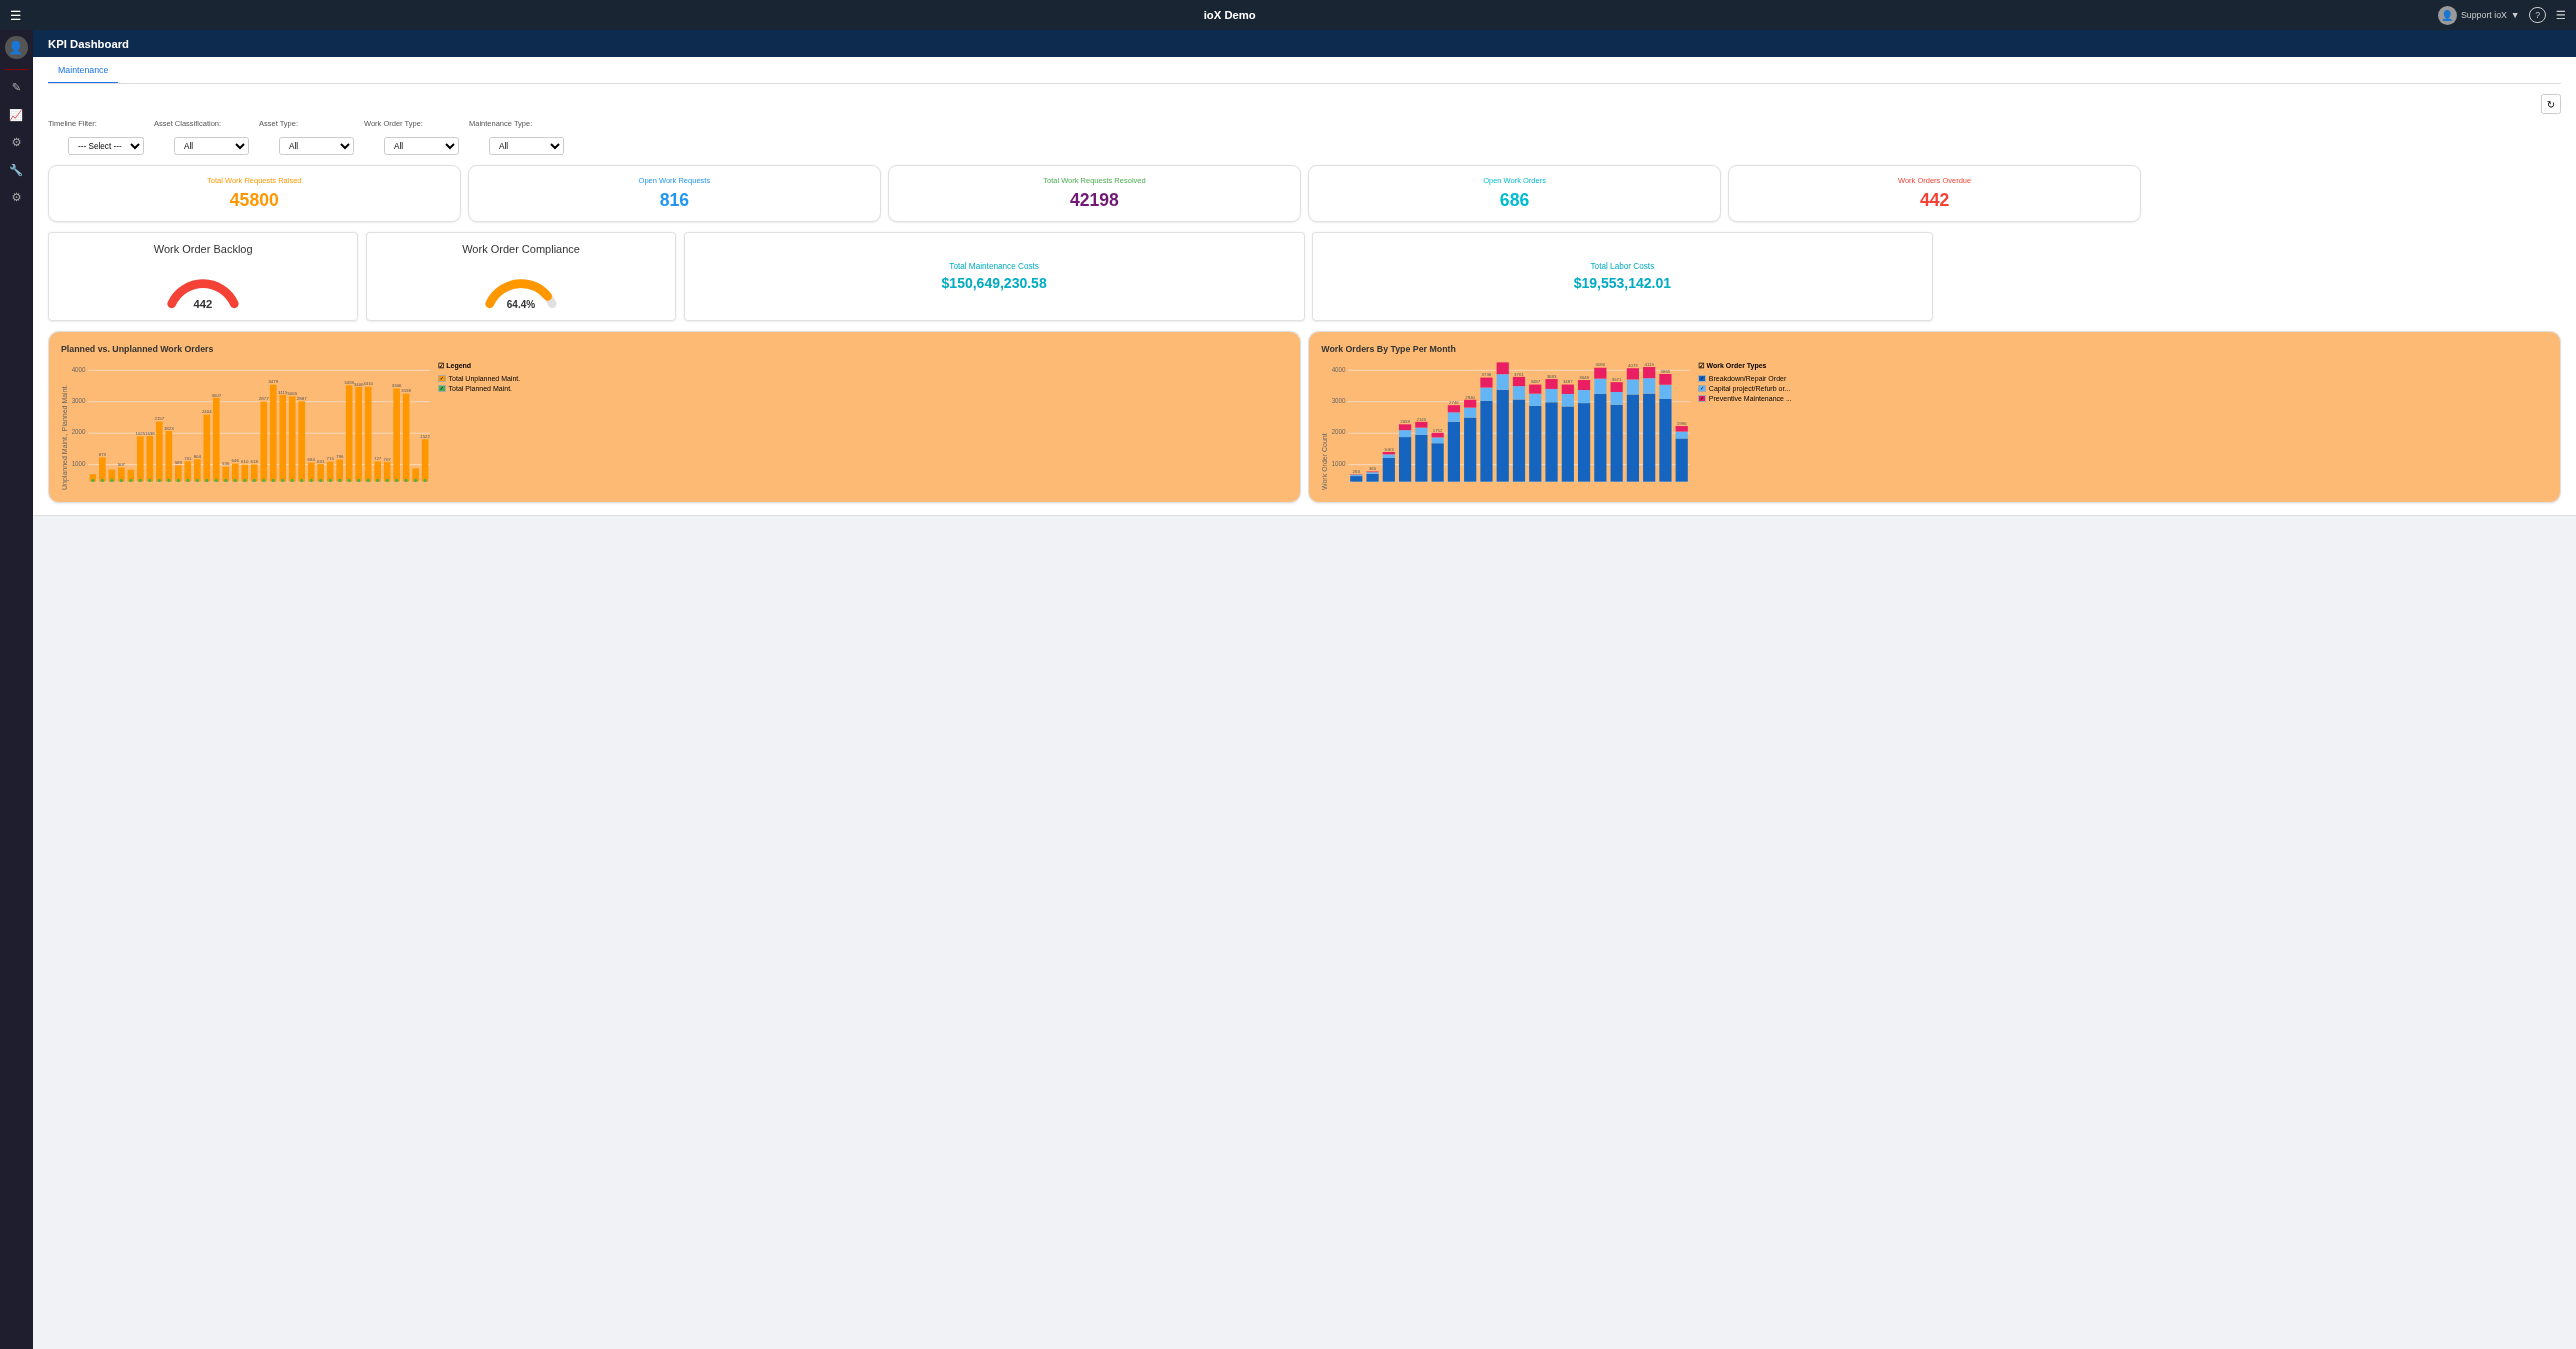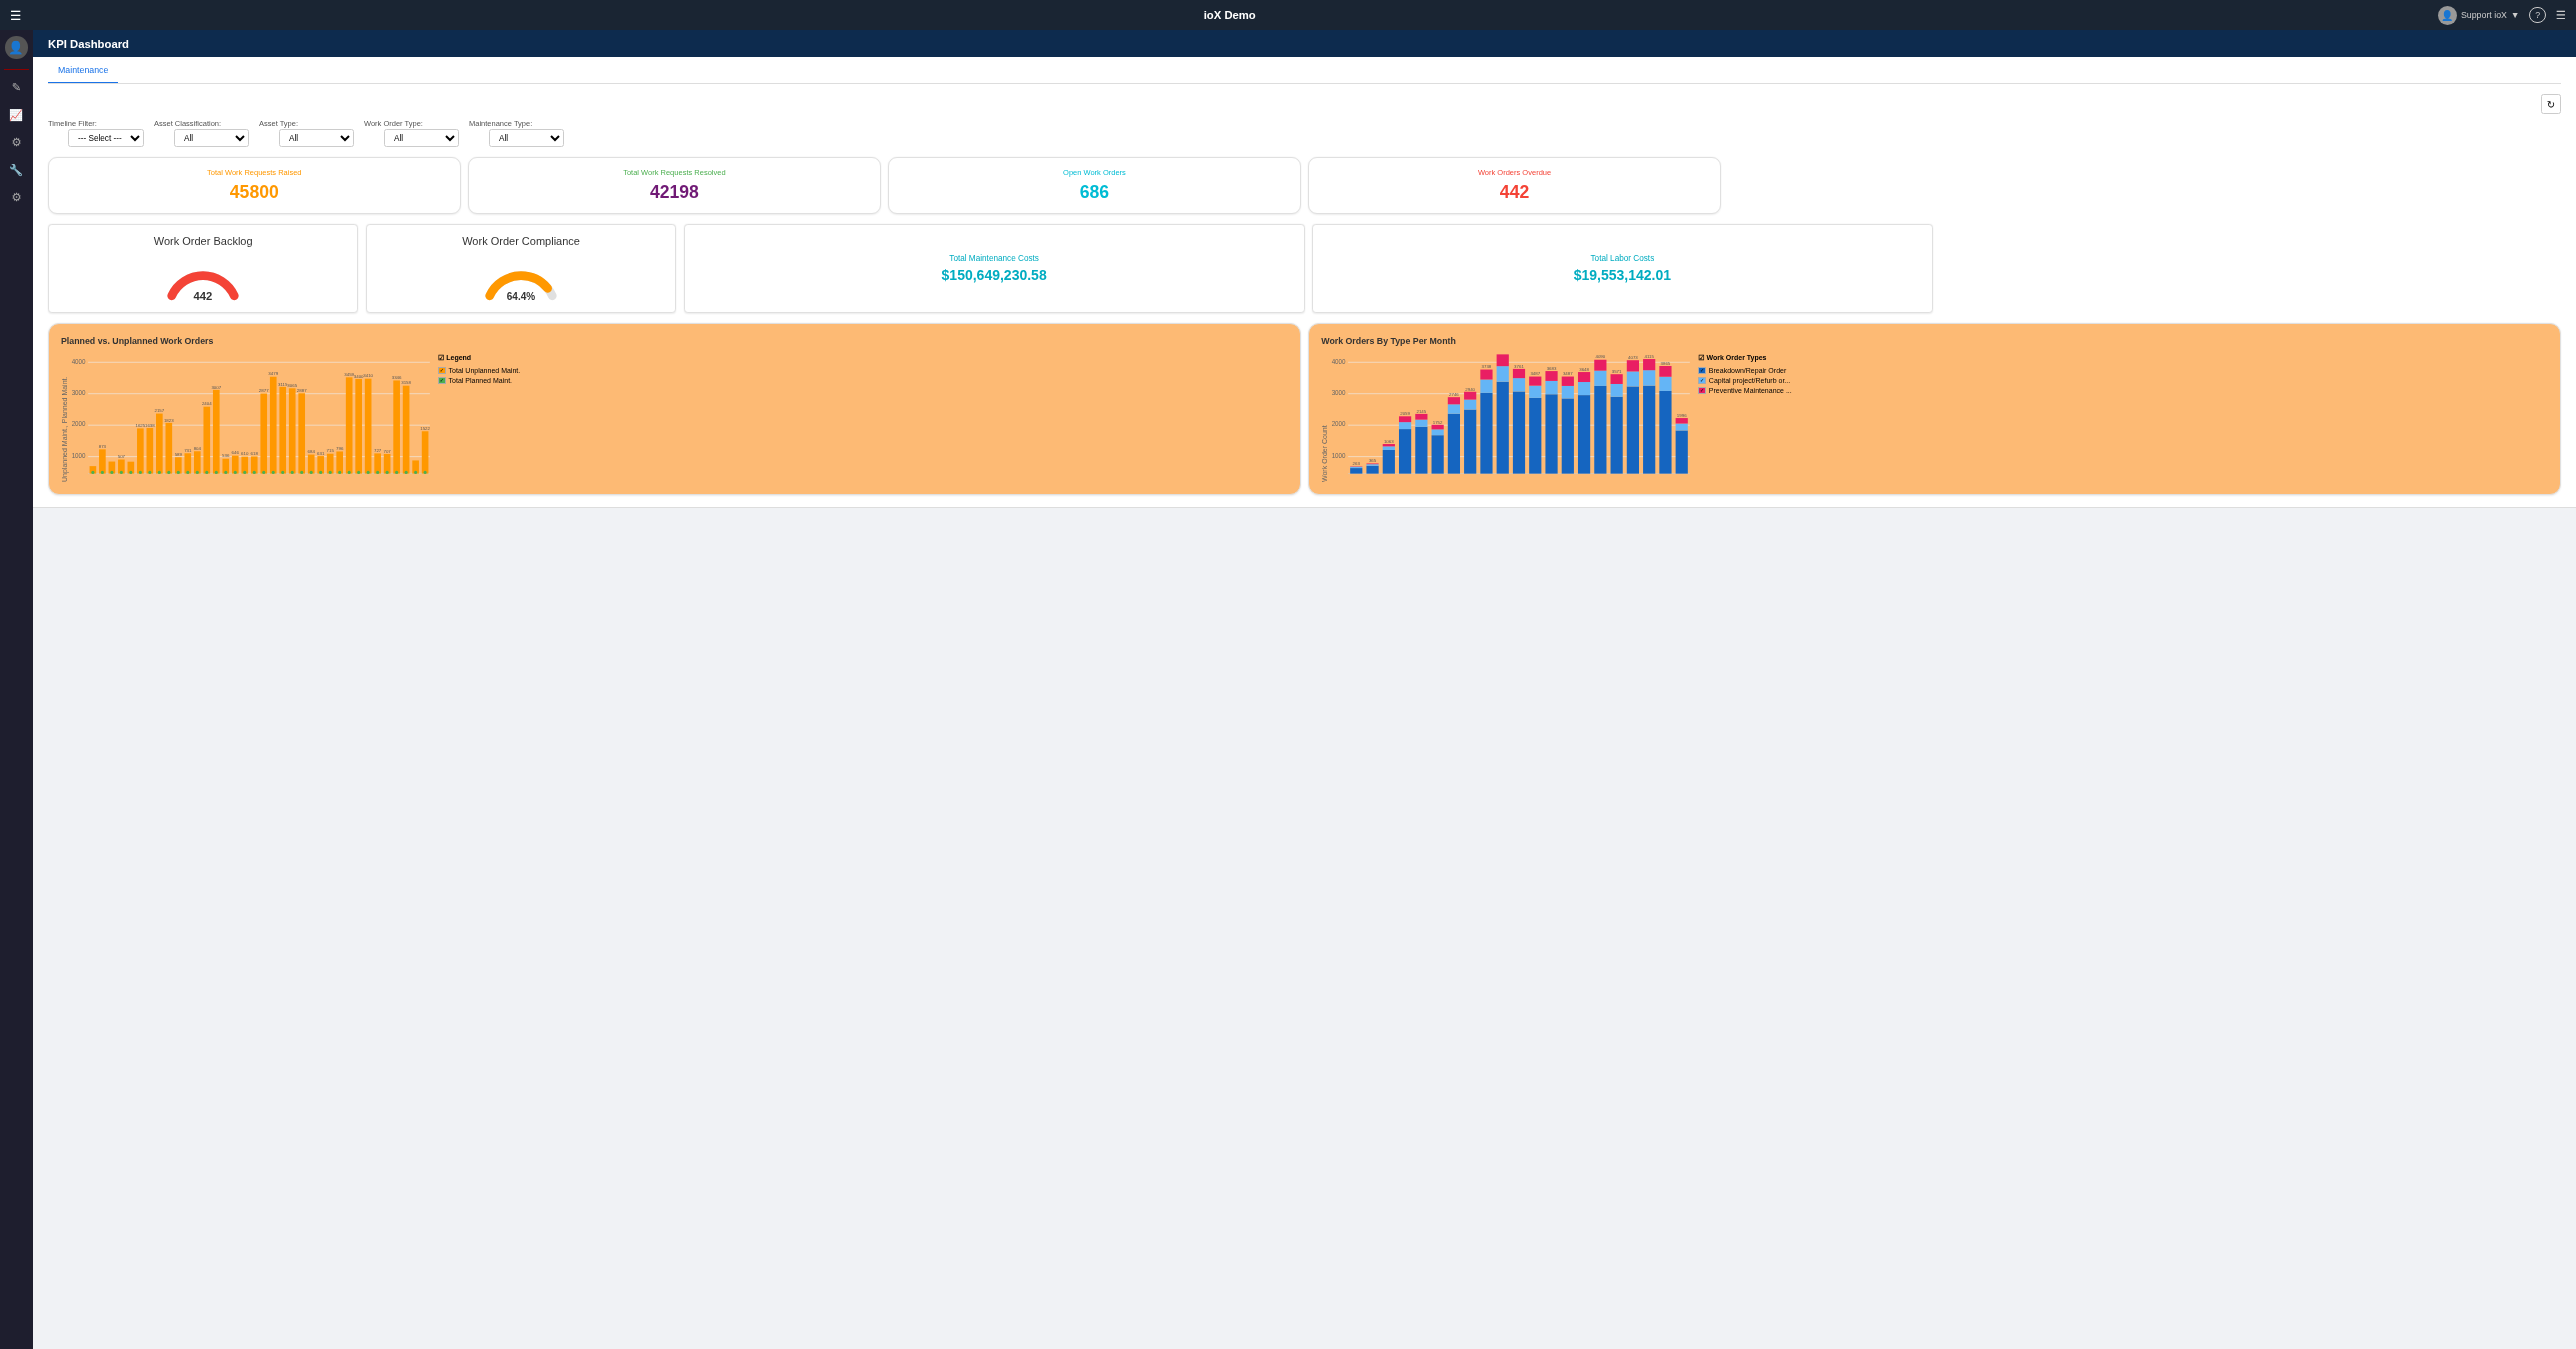--- a/index.html
+++ b/index.html
@@ -89,7 +89,7 @@
       margin-bottom: 10px;
       flex-wrap: wrap;
     }
-    .filter-group { display: flex; flex-direction: column; gap: 1px; }
+    .filter-group { display: flex; flex-direction: column; gap: 9px; }
     .filter-label { font-size: 7.5px; color: #555; }
     .filter-select {
       font-size: 8.2px;

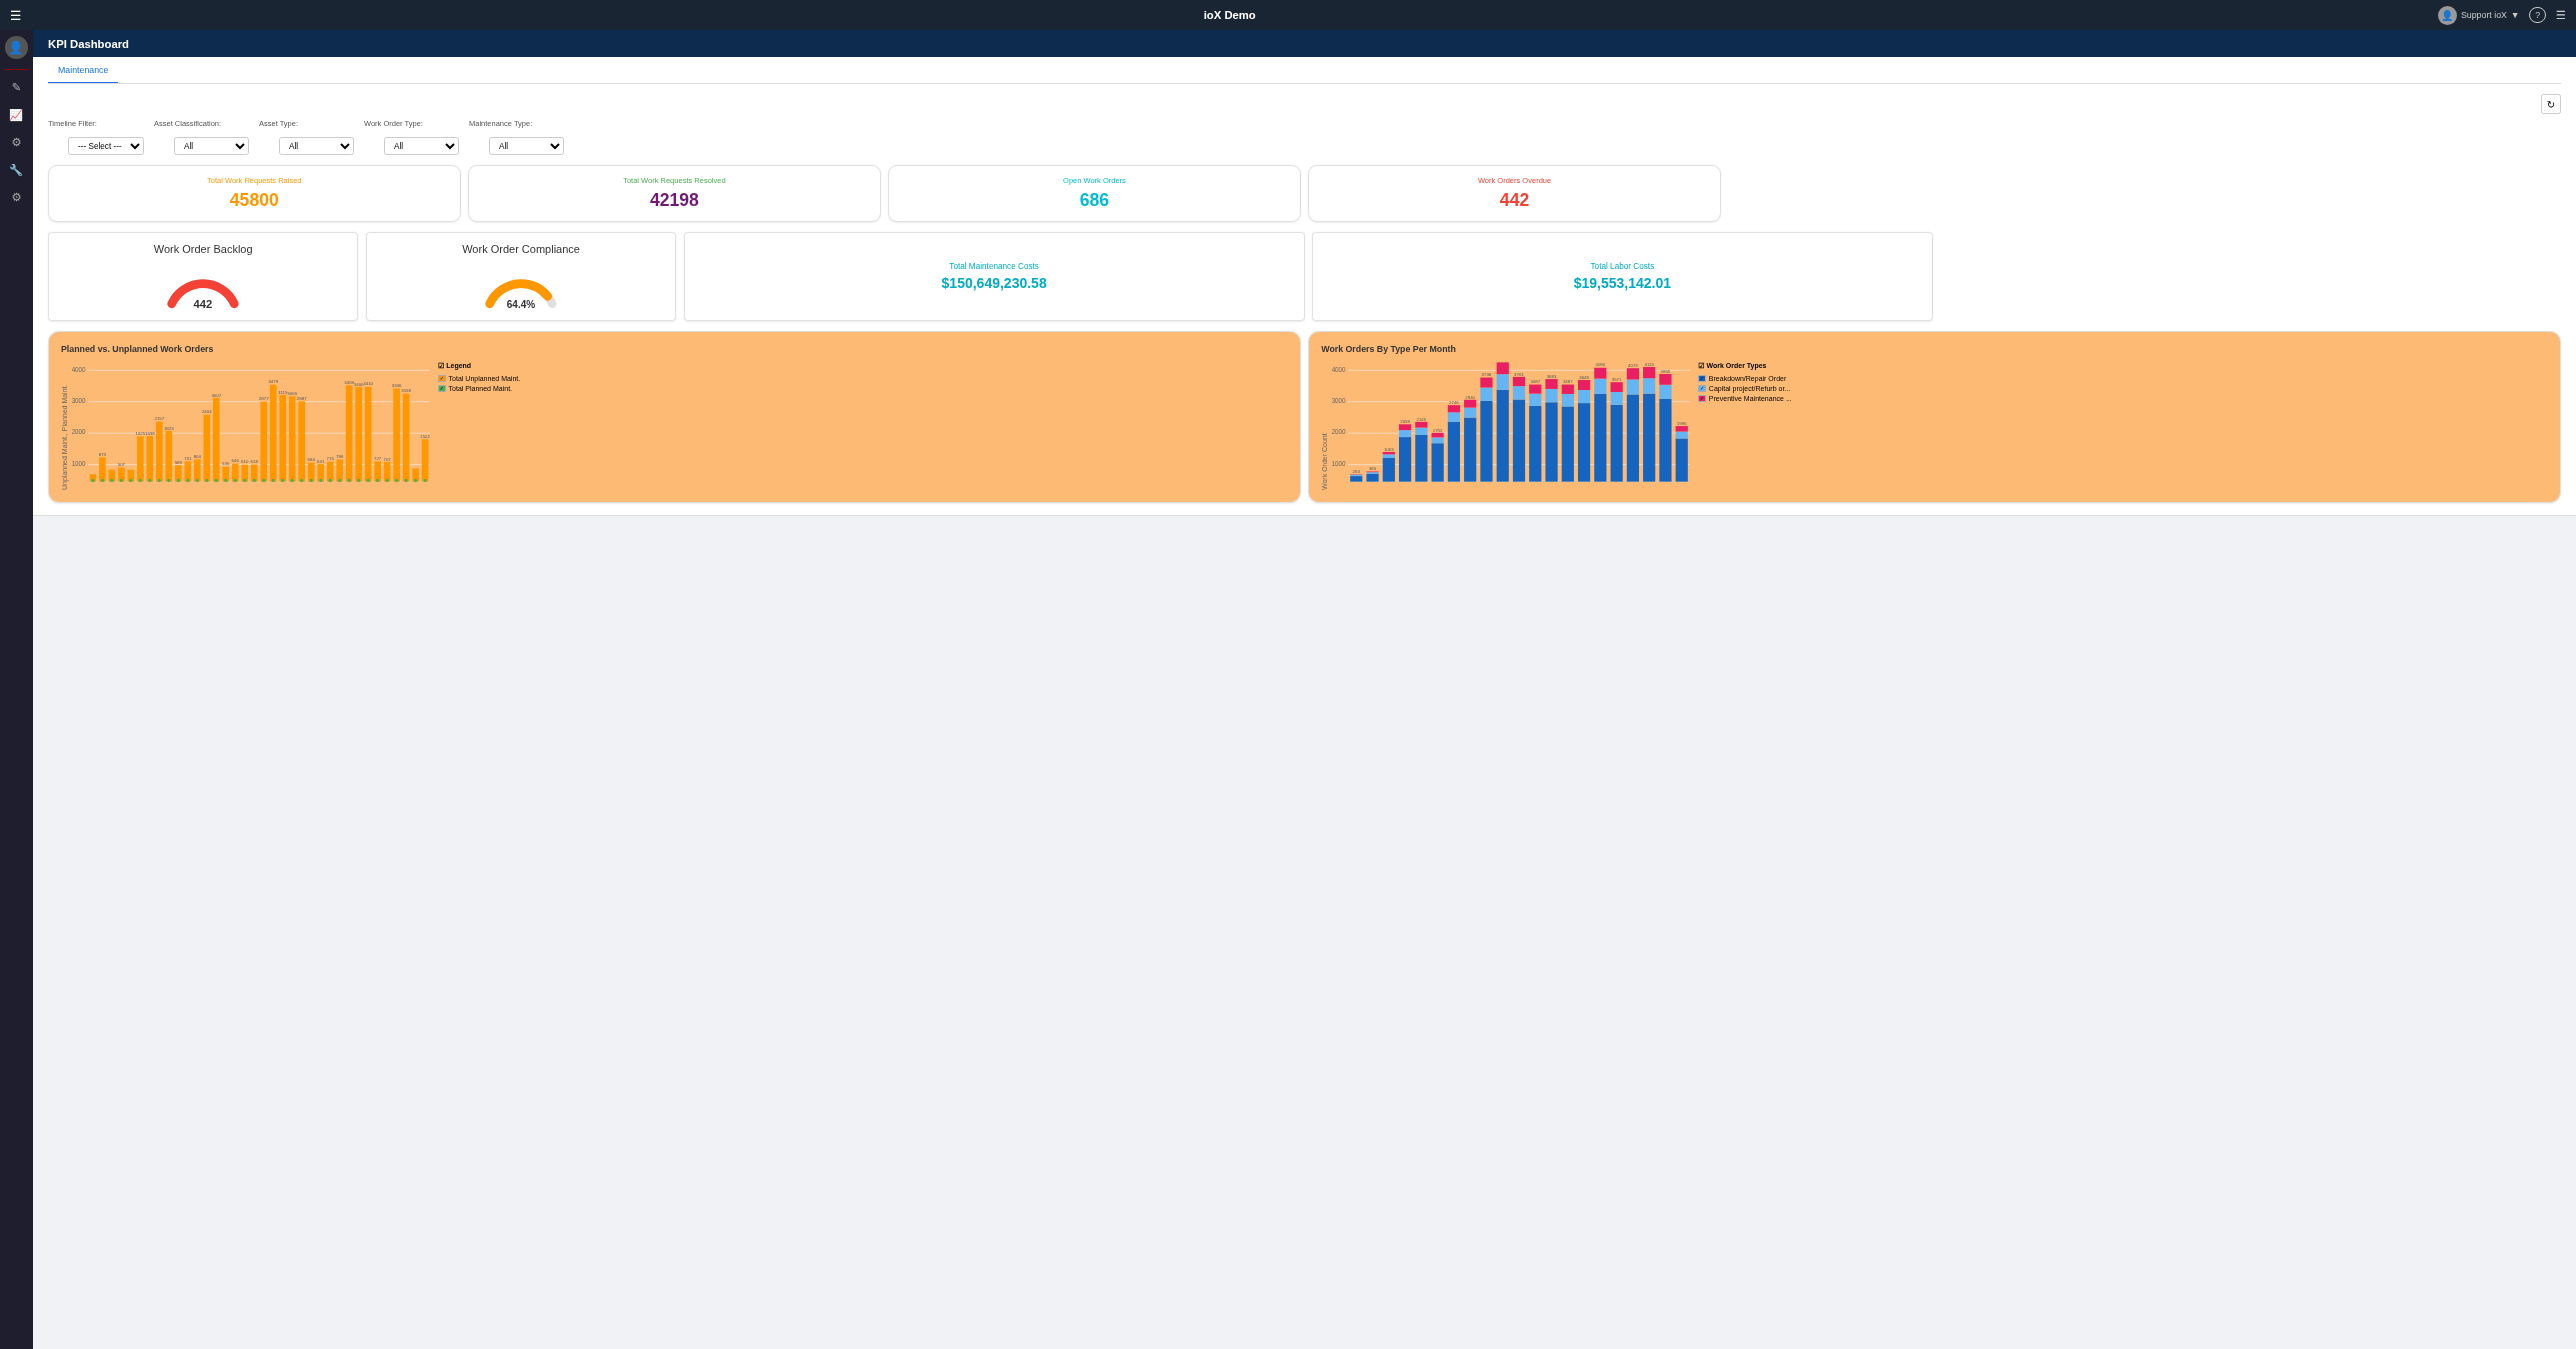--- a/index.html
+++ b/index.html
@@ -275,6 +275,10 @@
         <div class="kpi-card">
       <div class="kpi-card-label" style="color:#ff9800">Total Work Requests Raised</div>
       <div class="kpi-card-value" style="color:#ff9800">45800</div>
+    </div>
+        <div class="kpi-card">
+      <div class="kpi-card-label" style="color:#2196f3">Open Work Requests</div>
+      <div class="kpi-card-value" style="color:#2196f3">816</div>
     </div>
         <div class="kpi-card">
       <div class="kpi-card-label" style="color:#4caf50">Total Work Requests Resolved</div>

